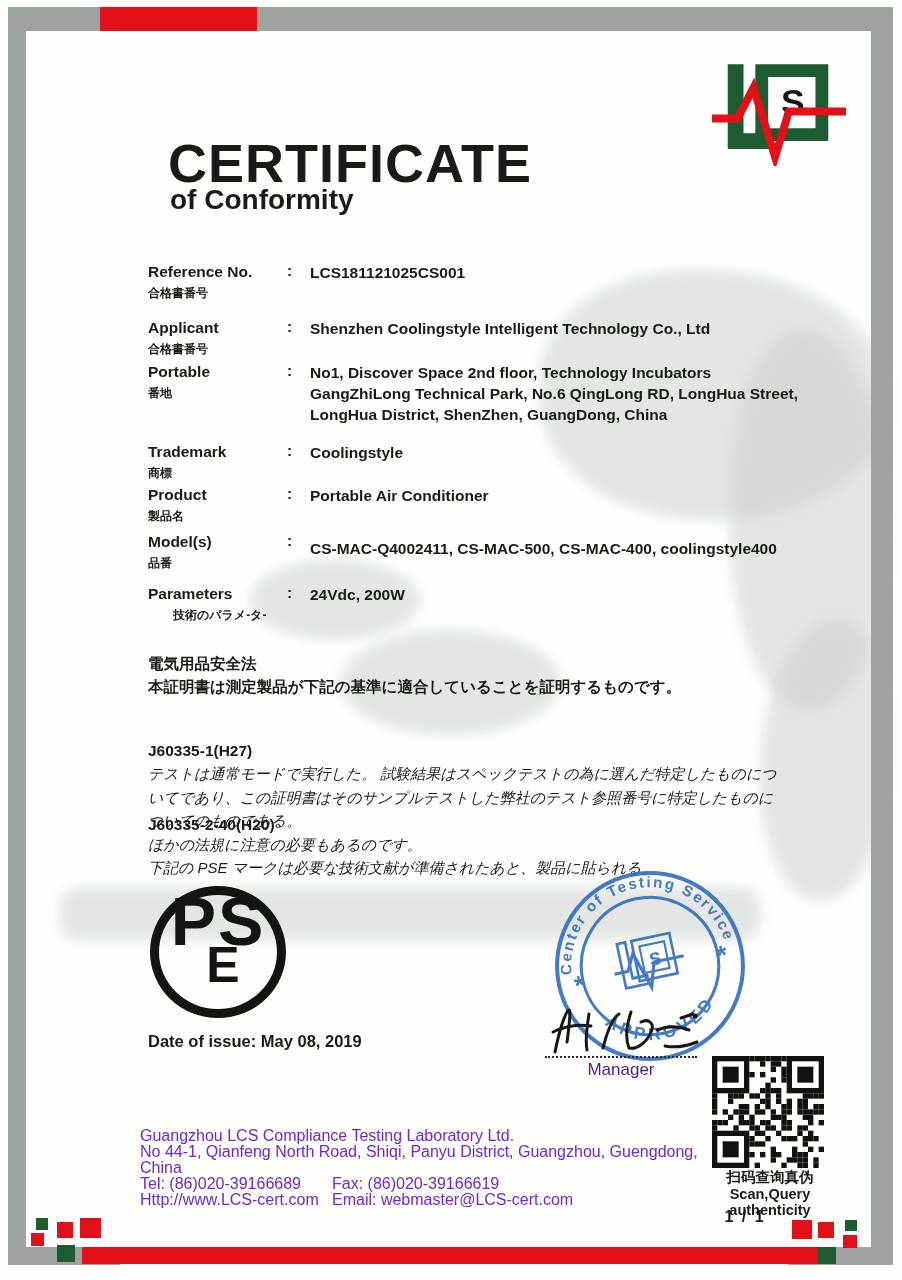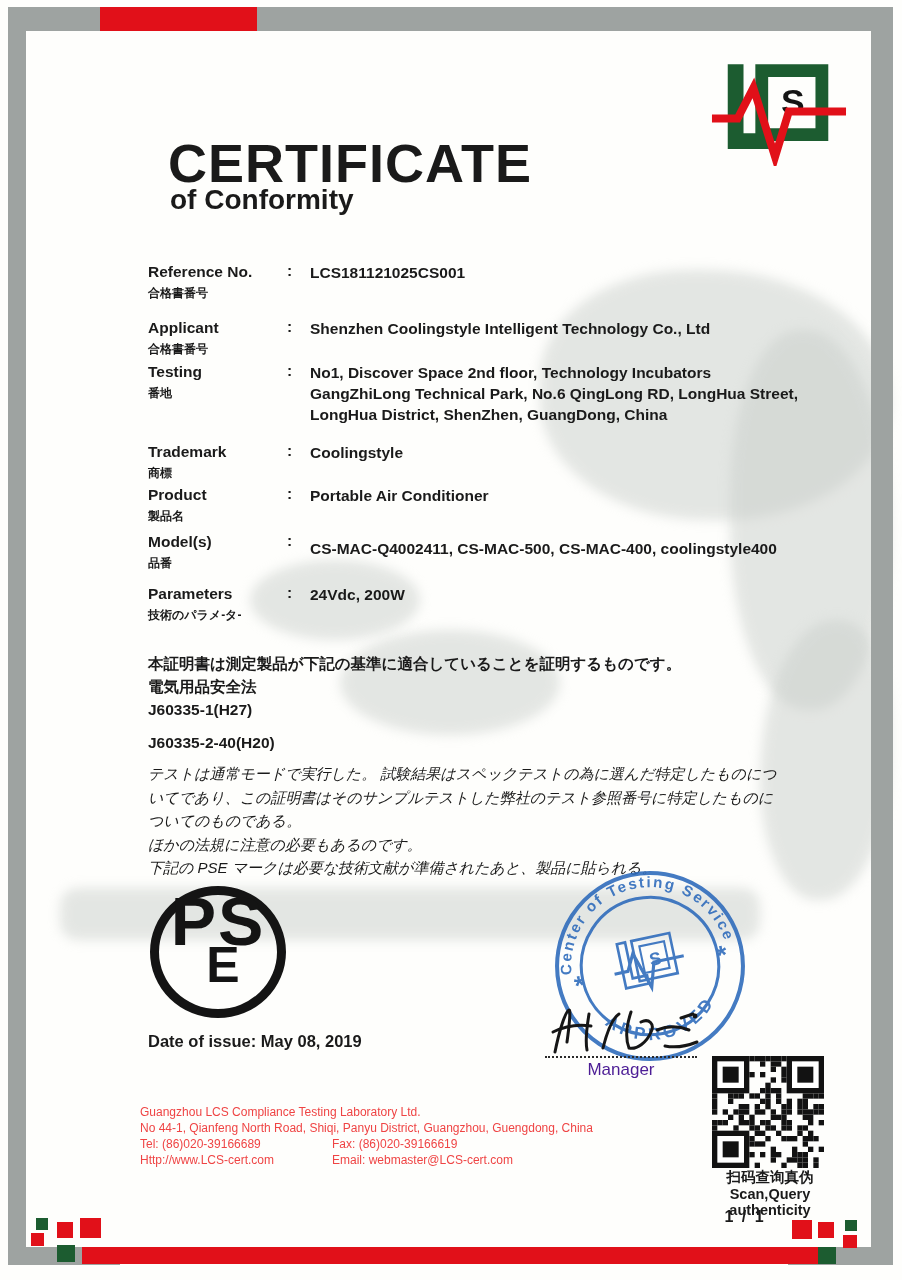--- a/index.html
+++ b/index.html
@@ -108,7 +108,7 @@
   </div>
 
   <div class="frow" style="top:362px;">
-    <div class="flabel"><span>Testing</span><br>
+    <div class="flabel"><span>Portable</span><br>
       <span class="jp">番地</span></div>
     <div class="fcolon">:</div>
     <div class="fvalue">

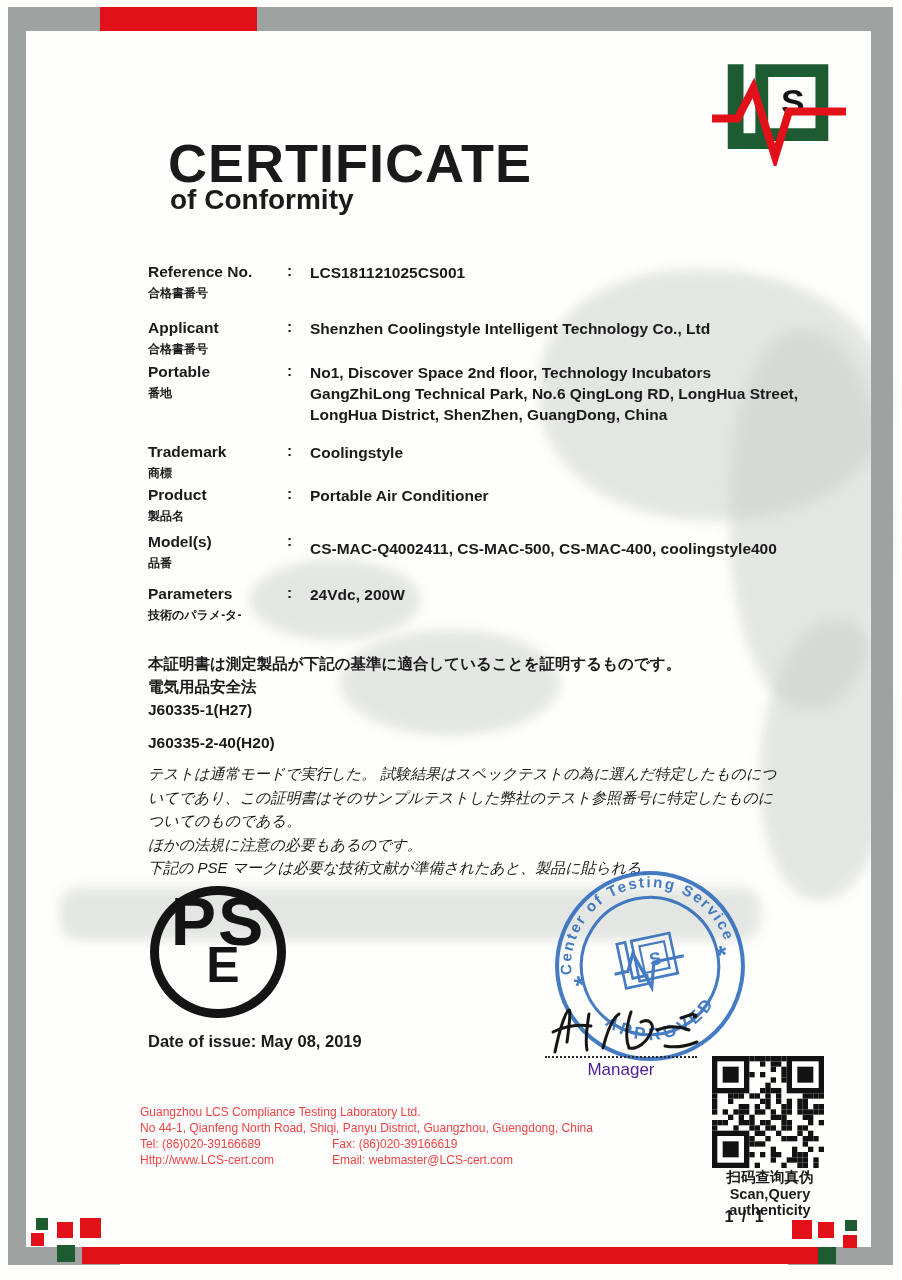--- a/index.html
+++ b/index.html
@@ -141,7 +141,7 @@
 
   <div class="frow" style="top:584px;">
     <div class="flabel"><span>Parameters</span><br>
-      <span class="jp" style="font-weight:bold;">技術のパラメ-タ-</span></div>
+      <span class="jp" style="font-weight:bold;margin-left:25px;">技術のパラメ-タ-</span></div>
     <div class="fcolon">:</div>
     <div class="fvalue">24Vdc, 200W</div>
   </div>

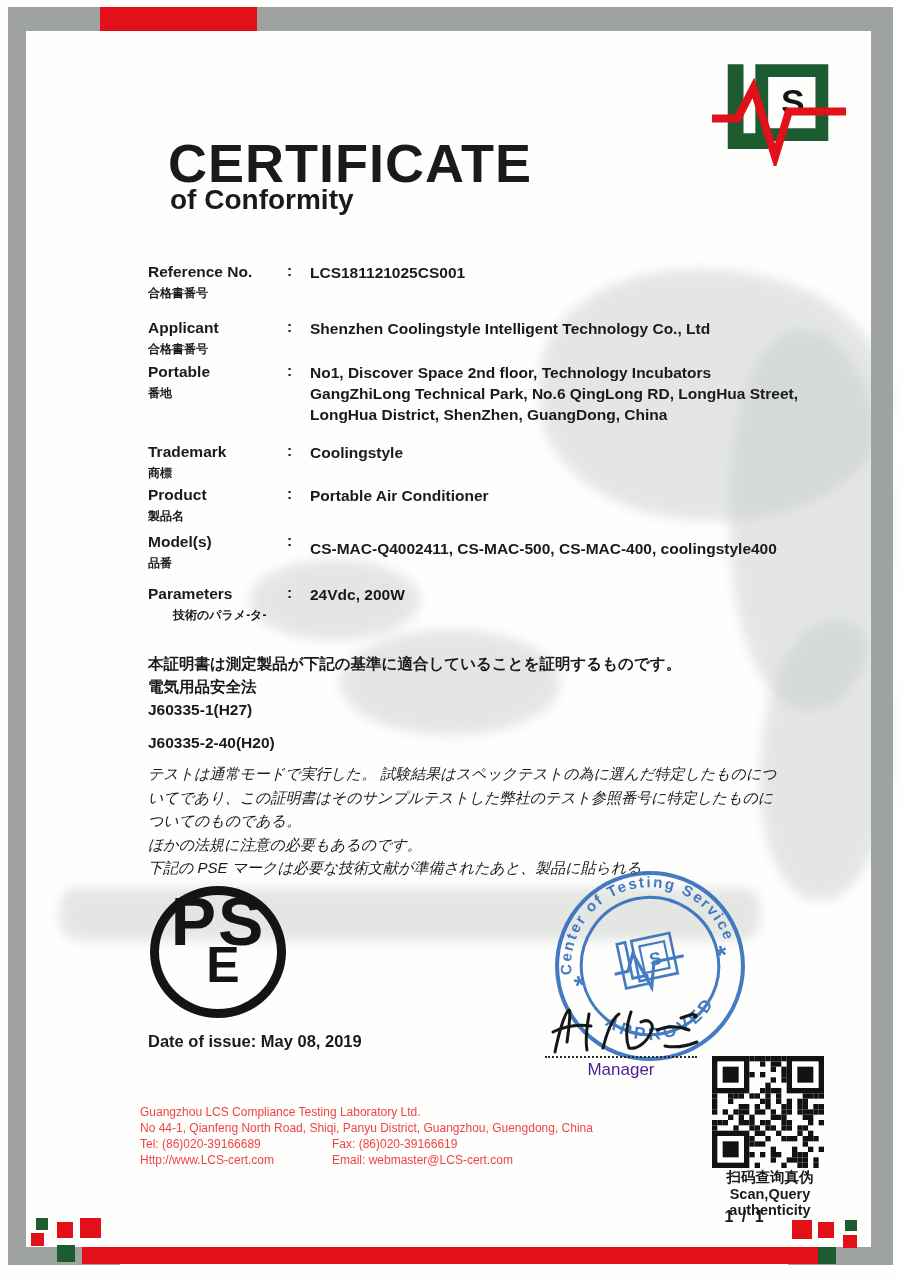--- a/index.html
+++ b/index.html
@@ -147,8 +147,8 @@
   </div>
 
   <div class="stmt">
+    <div>電気用品安全法</div>
     <div>本証明書は測定製品が下記の基準に適合していることを証明するものです。</div>
-    <div>電気用品安全法</div>
     <div class="std">J60335-1(H27)</div>
     <div class="gap"></div>
     <div class="std">J60335-2-40(H20)</div>

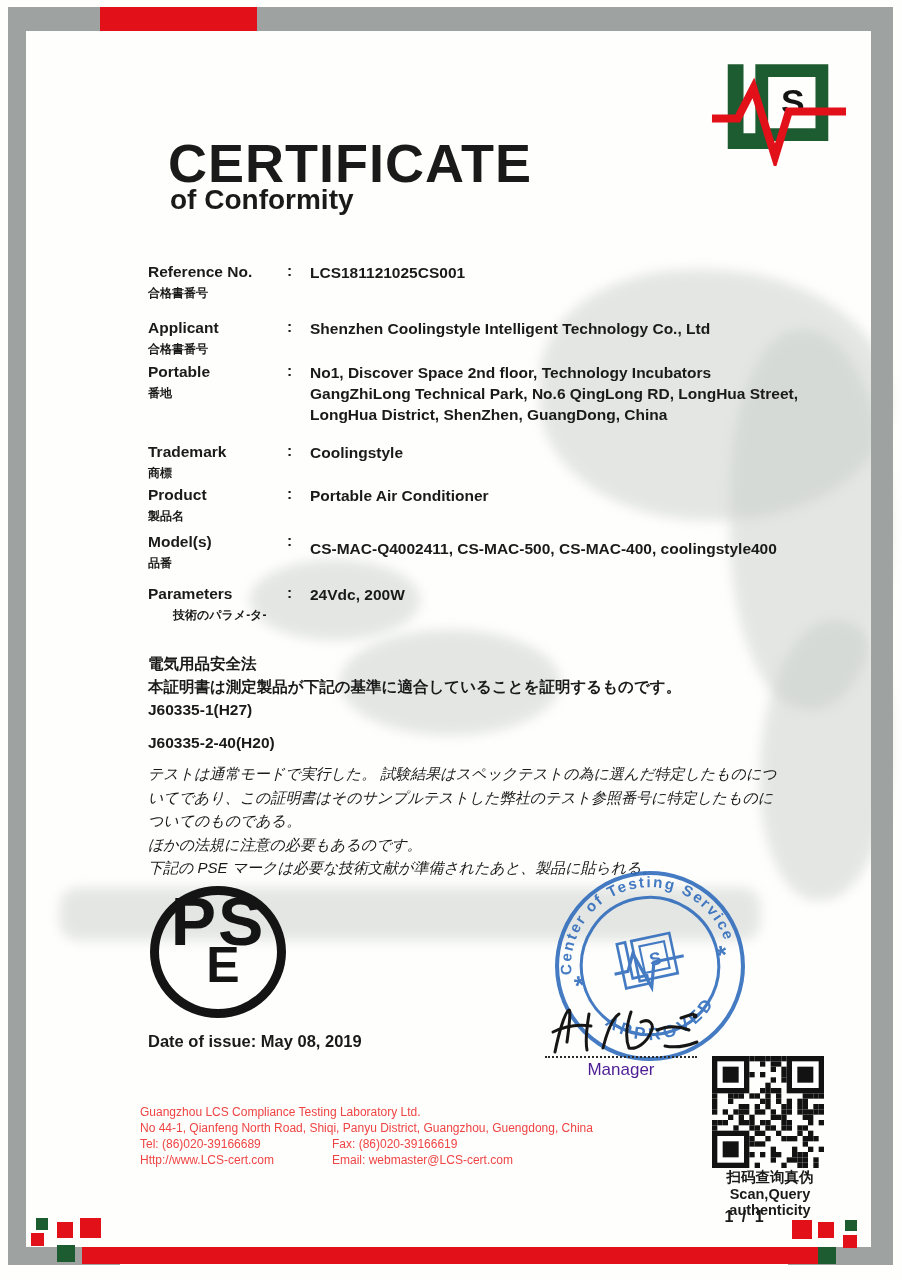--- a/index.html
+++ b/index.html
@@ -24,7 +24,7 @@
   .fvalue{position:absolute;left:162px;top:0;width:525px;font-weight:bold;font-size:15.5px;line-height:21px;}
   
   .stmt{position:absolute;left:148px;top:652px;width:690px;font-size:15.5px;line-height:23px;font-weight:bold;}
-  .stmt .std{font-weight:bold;}
+  .stmt .std{font-weight:bold;margin-top:41px;}
   .stmt .gap{height:10px;}
   .para{position:absolute;left:148px;top:762px;width:700px;font-size:15px;line-height:23.5px;font-style:italic;}
   

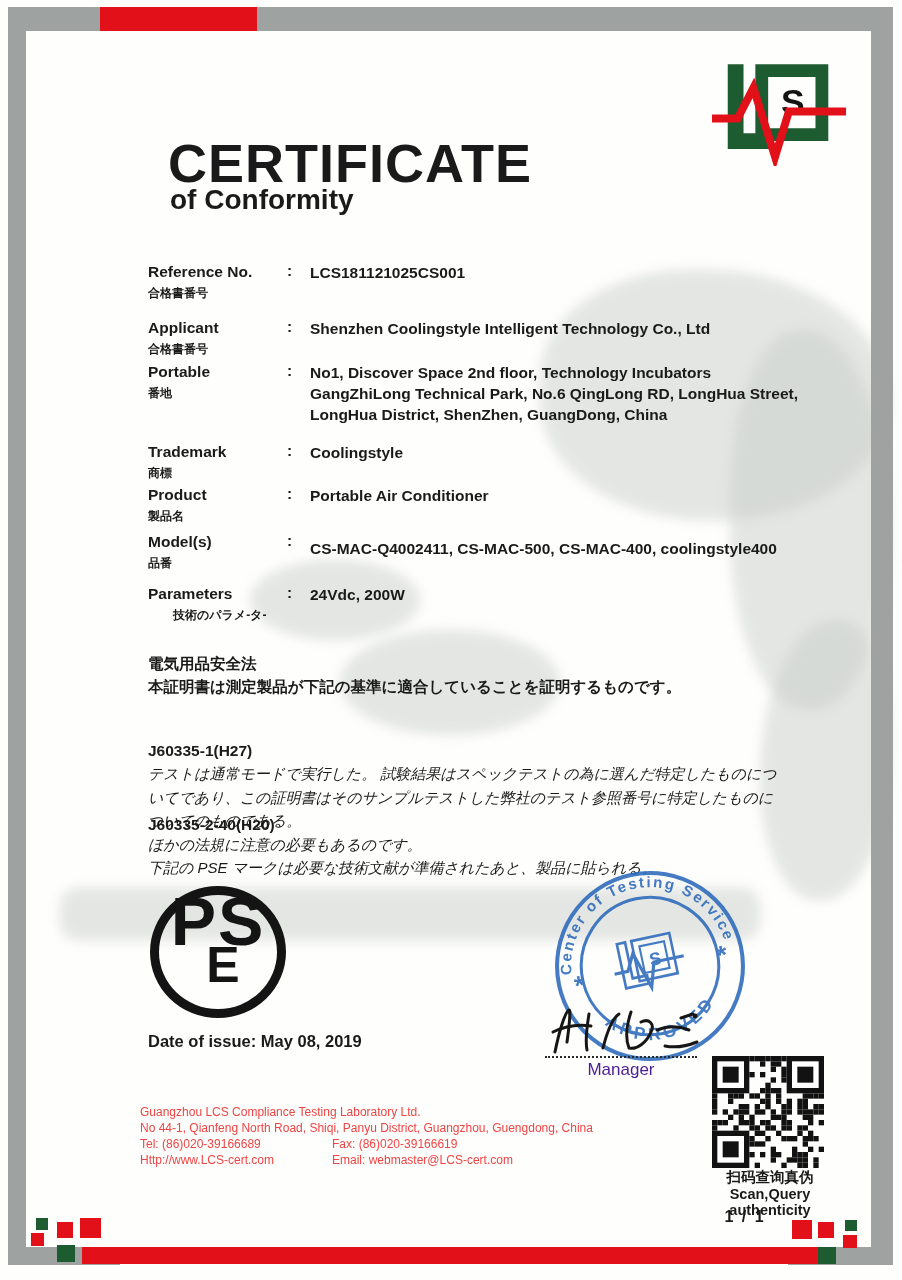--- a/index.html
+++ b/index.html
@@ -44,7 +44,7 @@
   .qr-cap-en{position:absolute;left:688px;top:1186px;width:164px;text-align:center;font-size:14.5px;font-weight:bold;}
   .page-num{position:absolute;left:700px;top:1208px;width:90px;text-align:center;font-size:16px;font-weight:bold;letter-spacing:2px;}
   
-  .footer{position:absolute;left:140px;top:1104px;width:560px;font-size:12px;line-height:16px;color:#ef4444;}
+  .footer{position:absolute;left:140px;top:1128px;width:560px;font-size:16px;line-height:16px;color:#6d28d9;}
   .footer .col1{display:inline-block;width:192px;}
 </style>
 </head>

